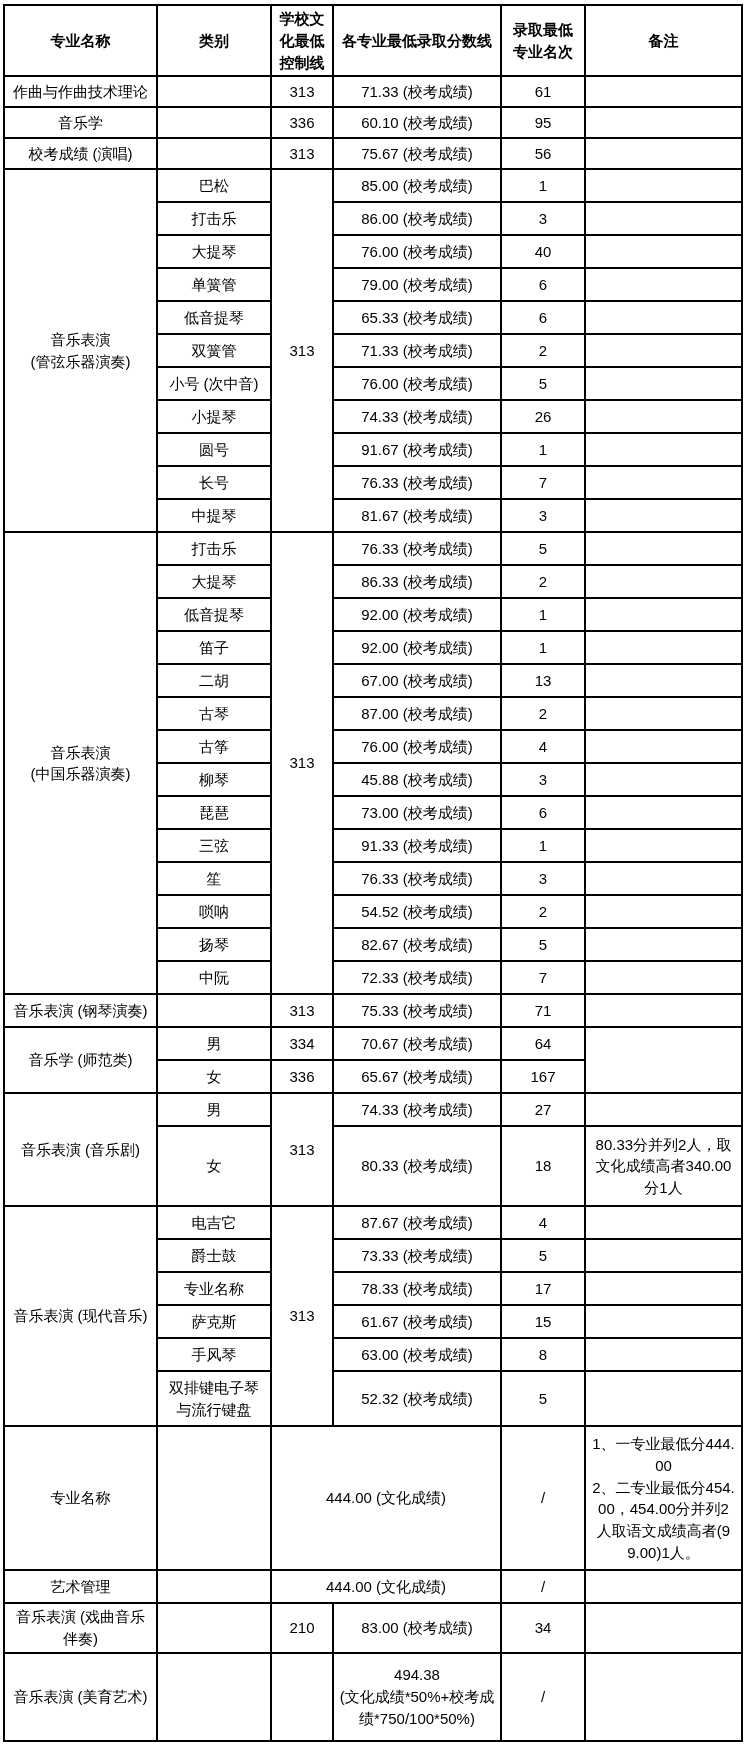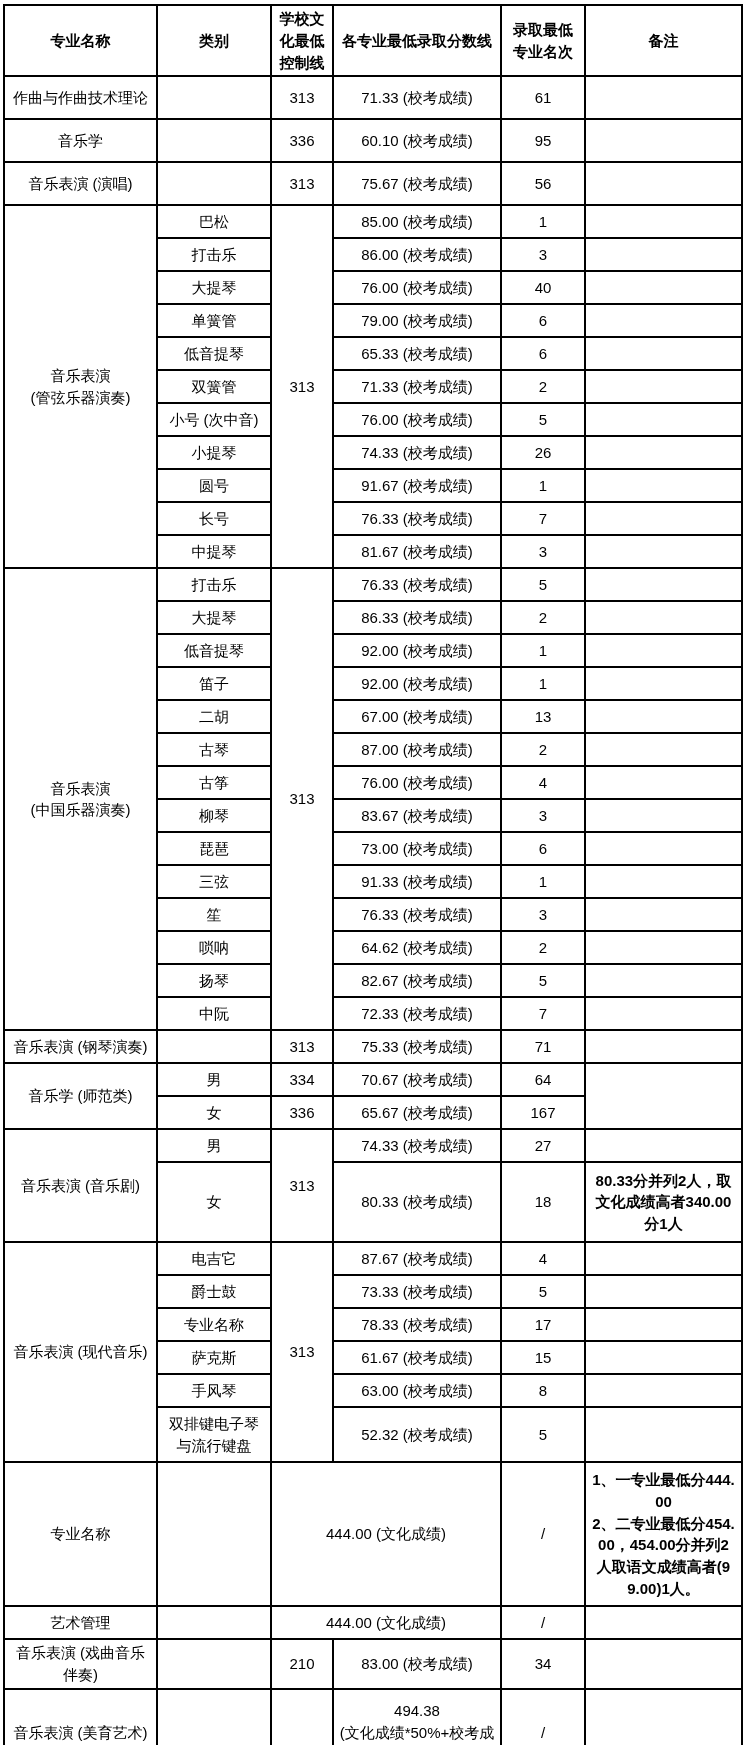--- a/index.html
+++ b/index.html
@@ -39,7 +39,7 @@
   .ta-l { text-align: left; font-weight: bold; }
   
   tr.rh-head { height: 61px; }
-  tr.rh-s    { height: 43px; }
+  tr.rh-s    { height: 31px; }
   tr.rh-i    { height: 33px; }
   tr.rh-f    { height: 80px; }  
   tr.rh-k    { height: 55px; }  

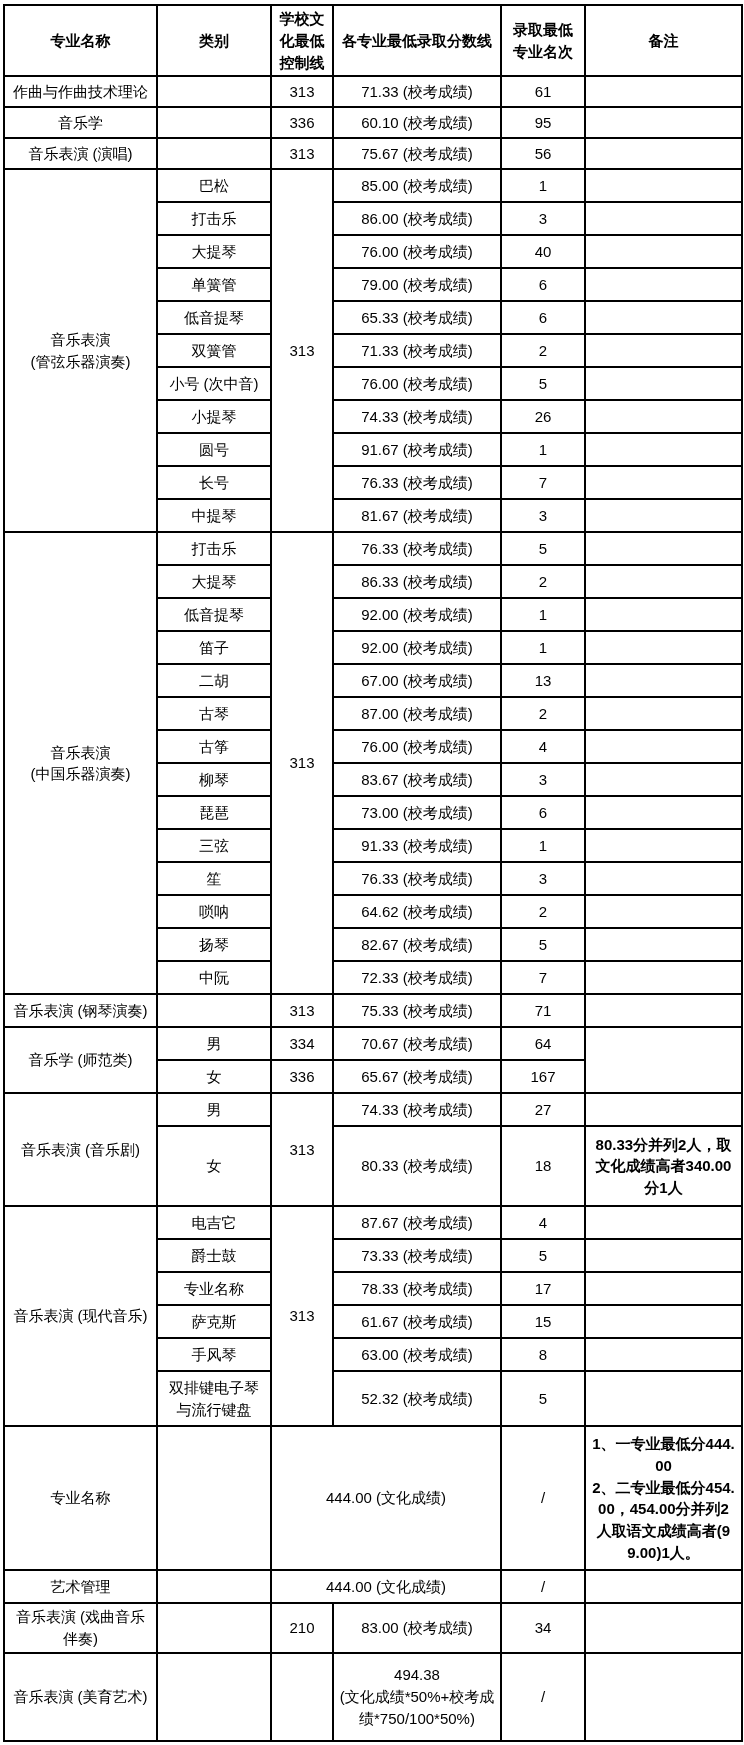--- a/index.html
+++ b/index.html
@@ -91,7 +91,7 @@
     </tr>
 
     <tr class="rh-s">
-      <td>音乐表演 (演唱)</td>
+      <td>校考成绩 (演唱)</td>
       <td></td>
       <td>313</td>
       <td>75.67 (校考成绩)</td>

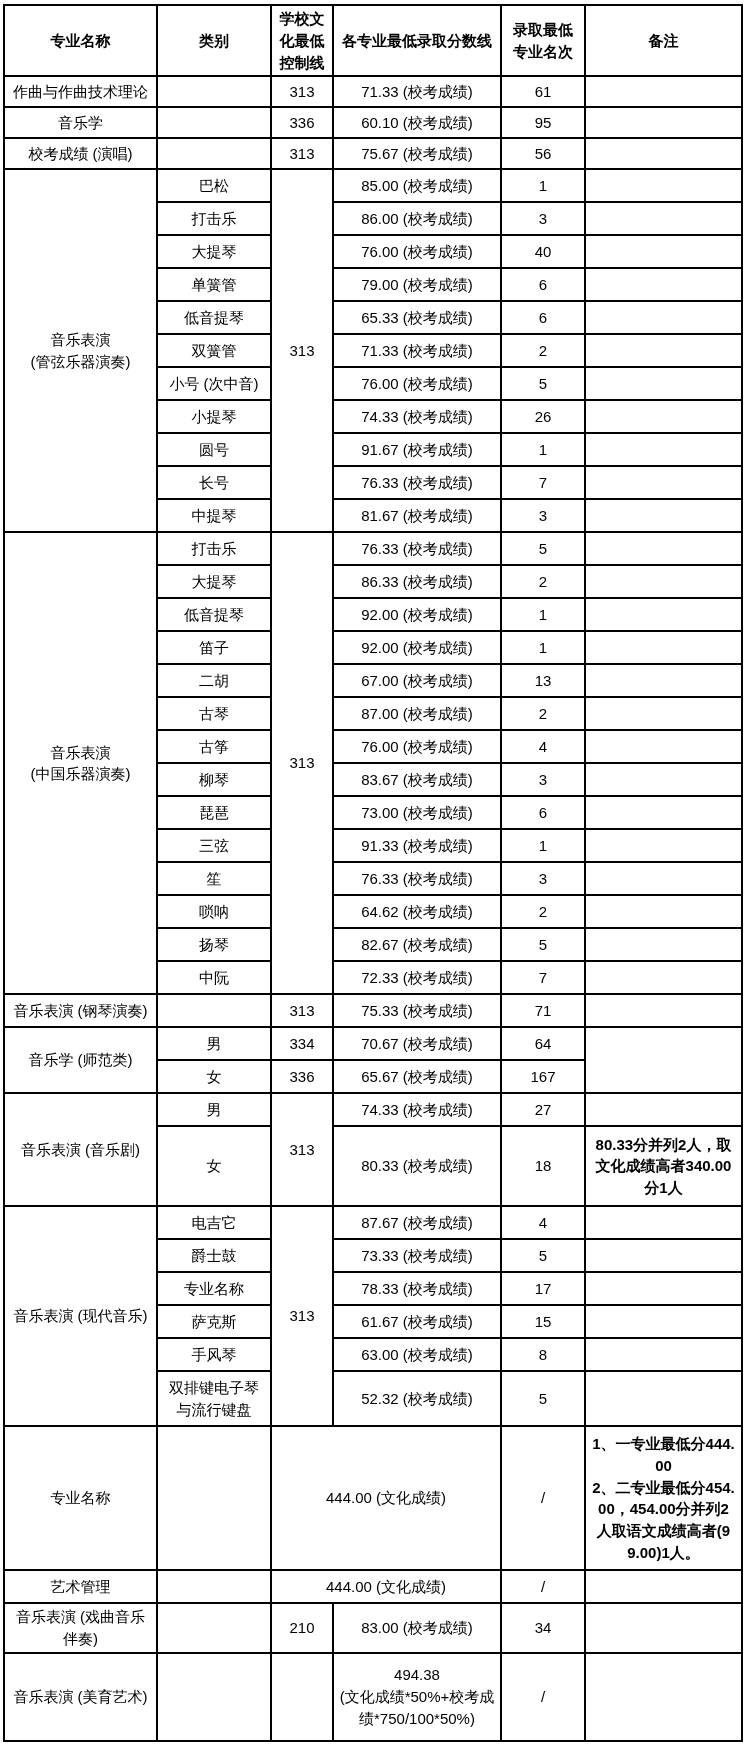--- a/index.html
+++ b/index.html
@@ -216,7 +216,7 @@
     </tr>
     <tr class="rh-i">
       <td>柳琴</td>
-      <td>83.67 (校考成绩)</td>
+      <td>45.88 (校考成绩)</td>
       <td>3</td>
       <td></td>
     </tr>

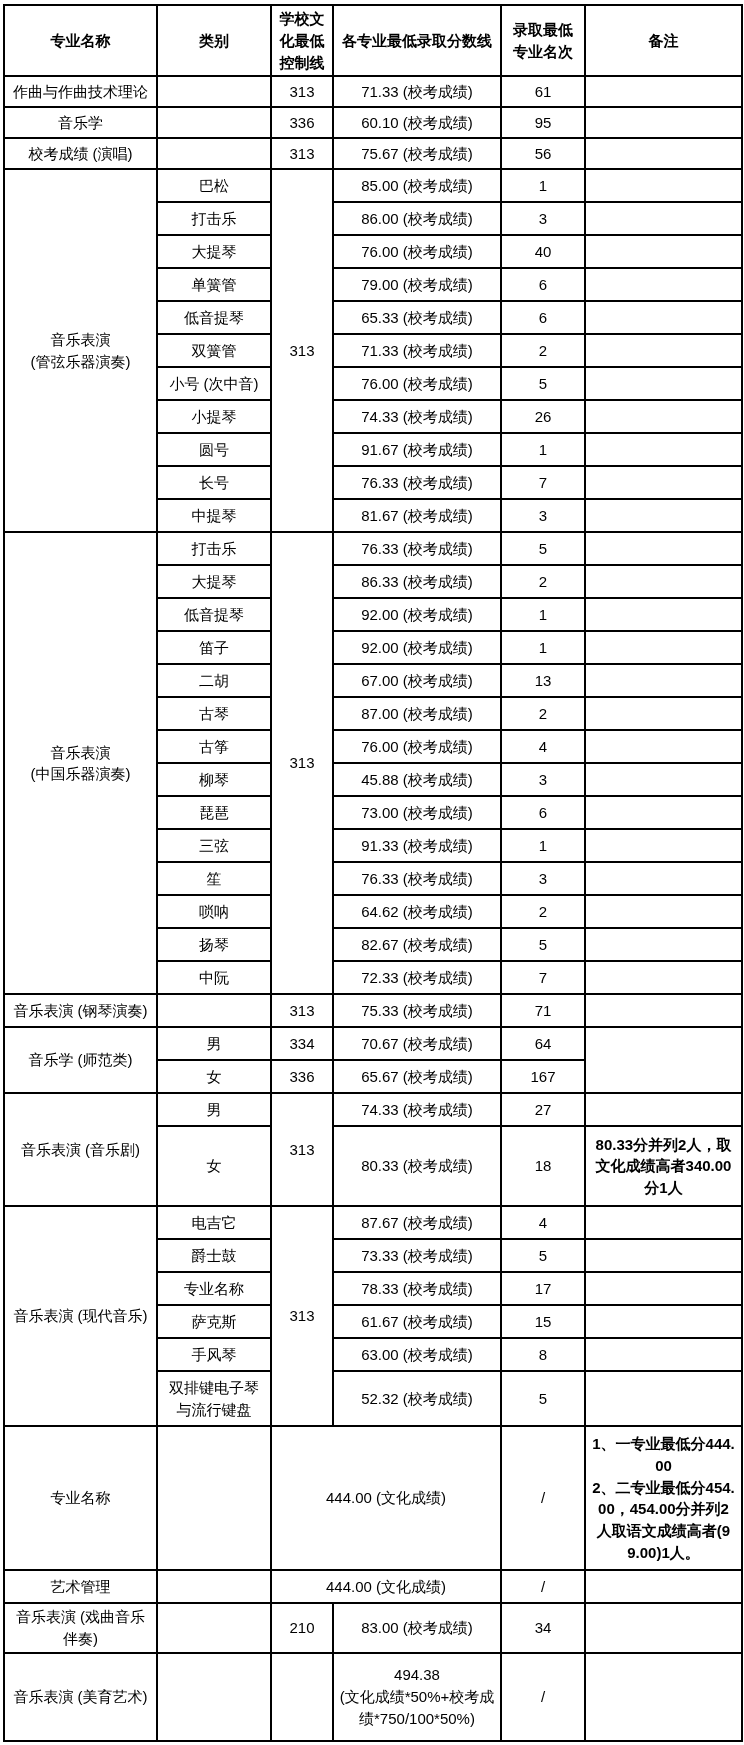--- a/index.html
+++ b/index.html
@@ -240,7 +240,7 @@
     </tr>
     <tr class="rh-i">
       <td>唢呐</td>
-      <td>64.62 (校考成绩)</td>
+      <td>54.52 (校考成绩)</td>
       <td>2</td>
       <td></td>
     </tr>

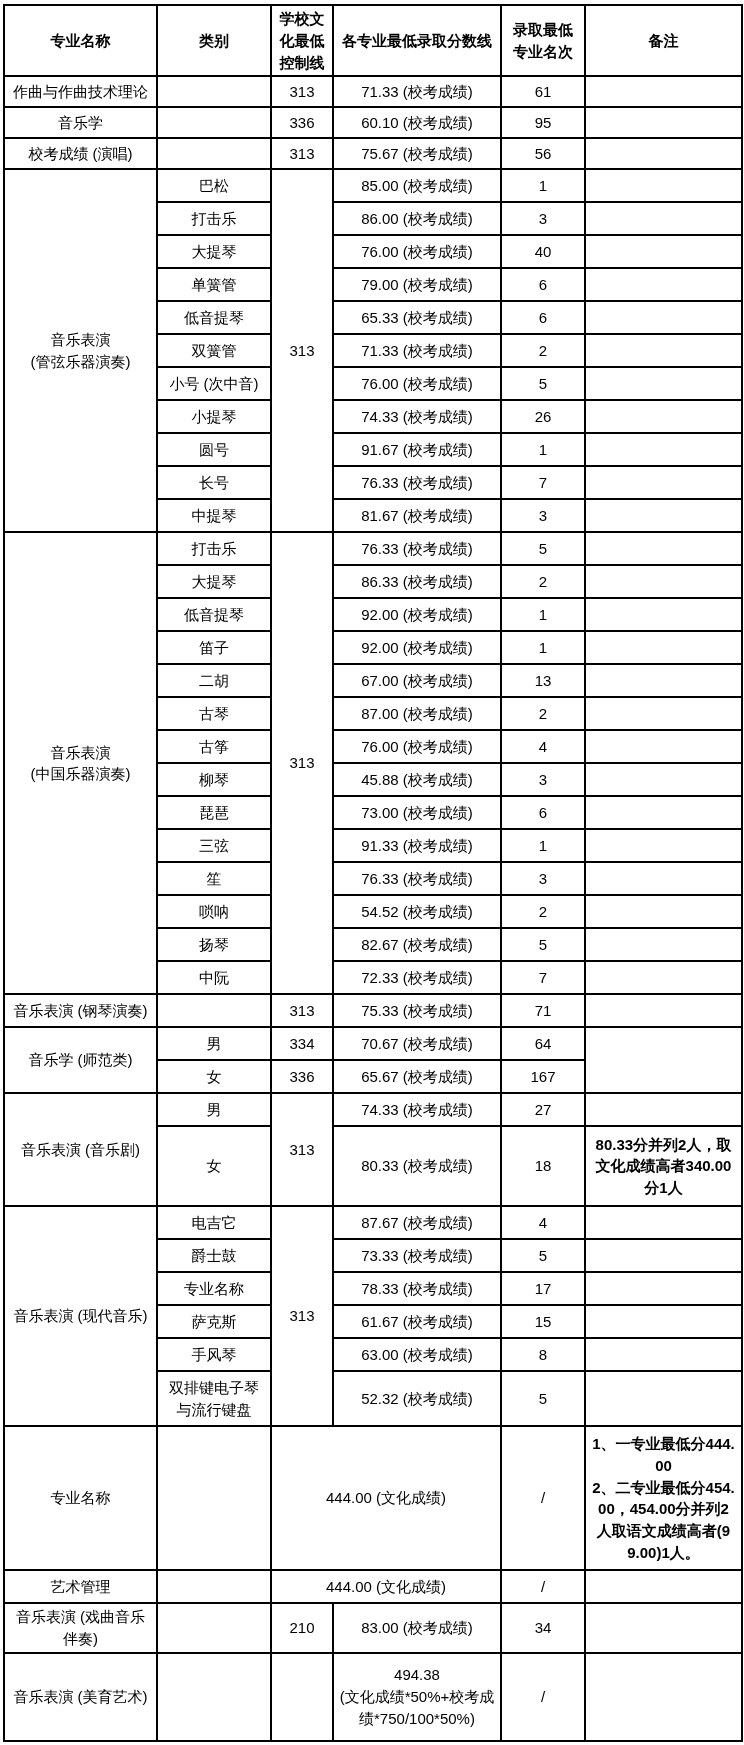--- a/index.html
+++ b/index.html
@@ -36,7 +36,7 @@
     font-weight: bold;
     font-size: 15px;
   }
-  .ta-l { text-align: left; font-weight: bold; }
+  .ta-l { text-align: left; }
   
   tr.rh-head { height: 61px; }
   tr.rh-s    { height: 31px; }

